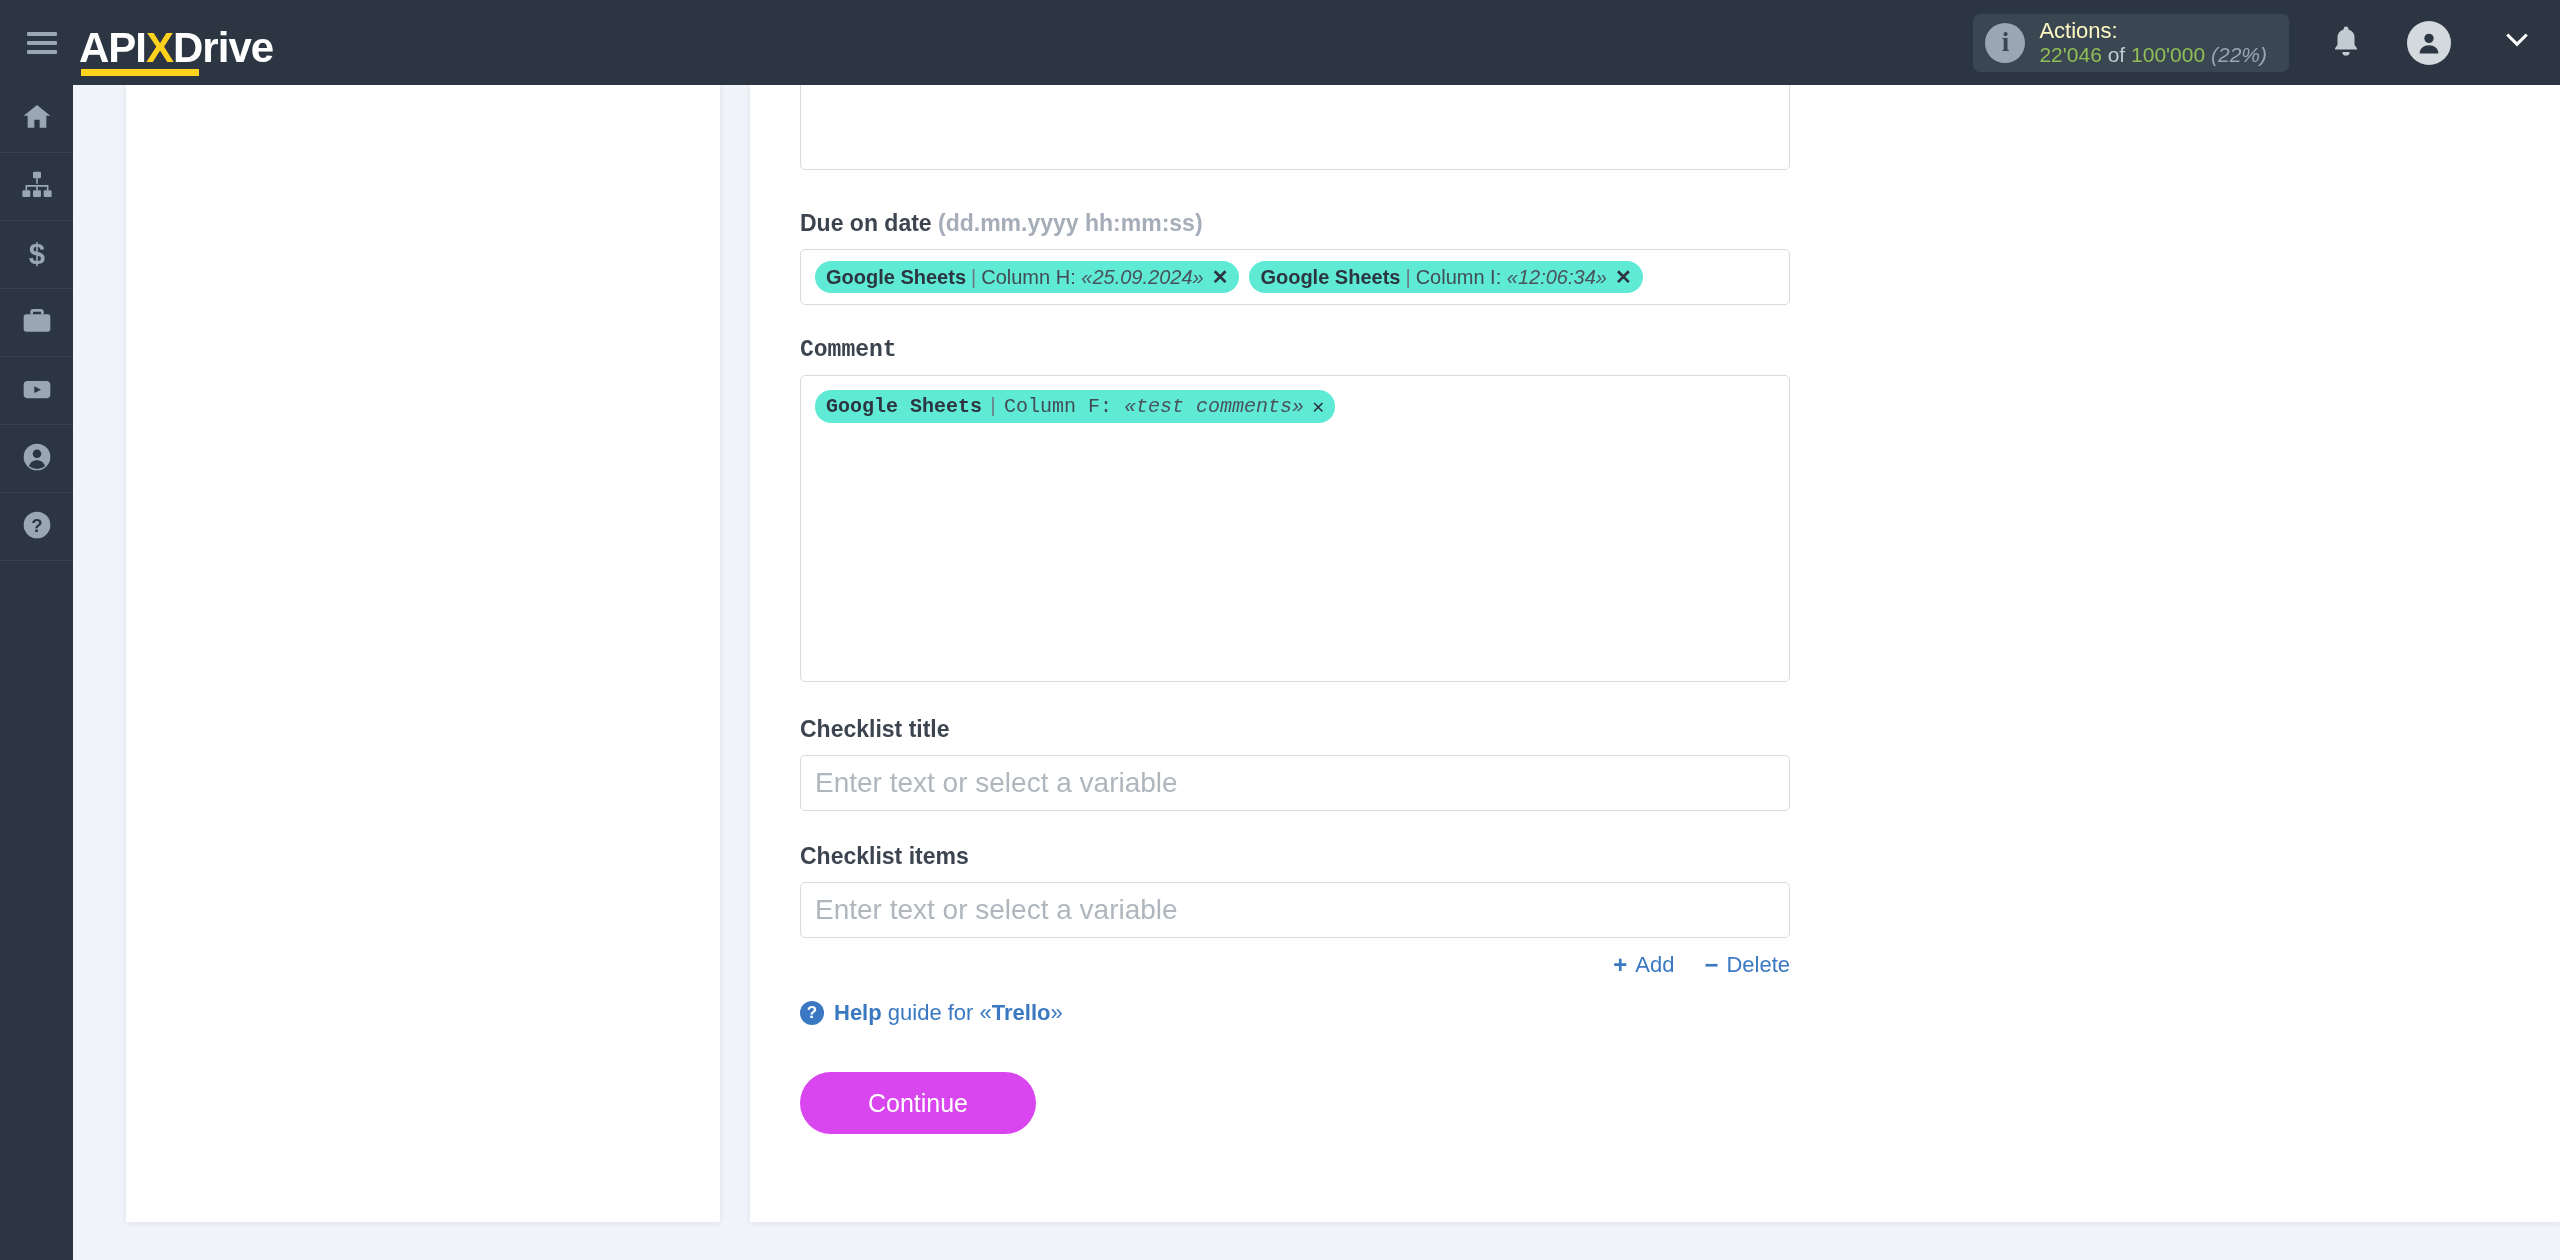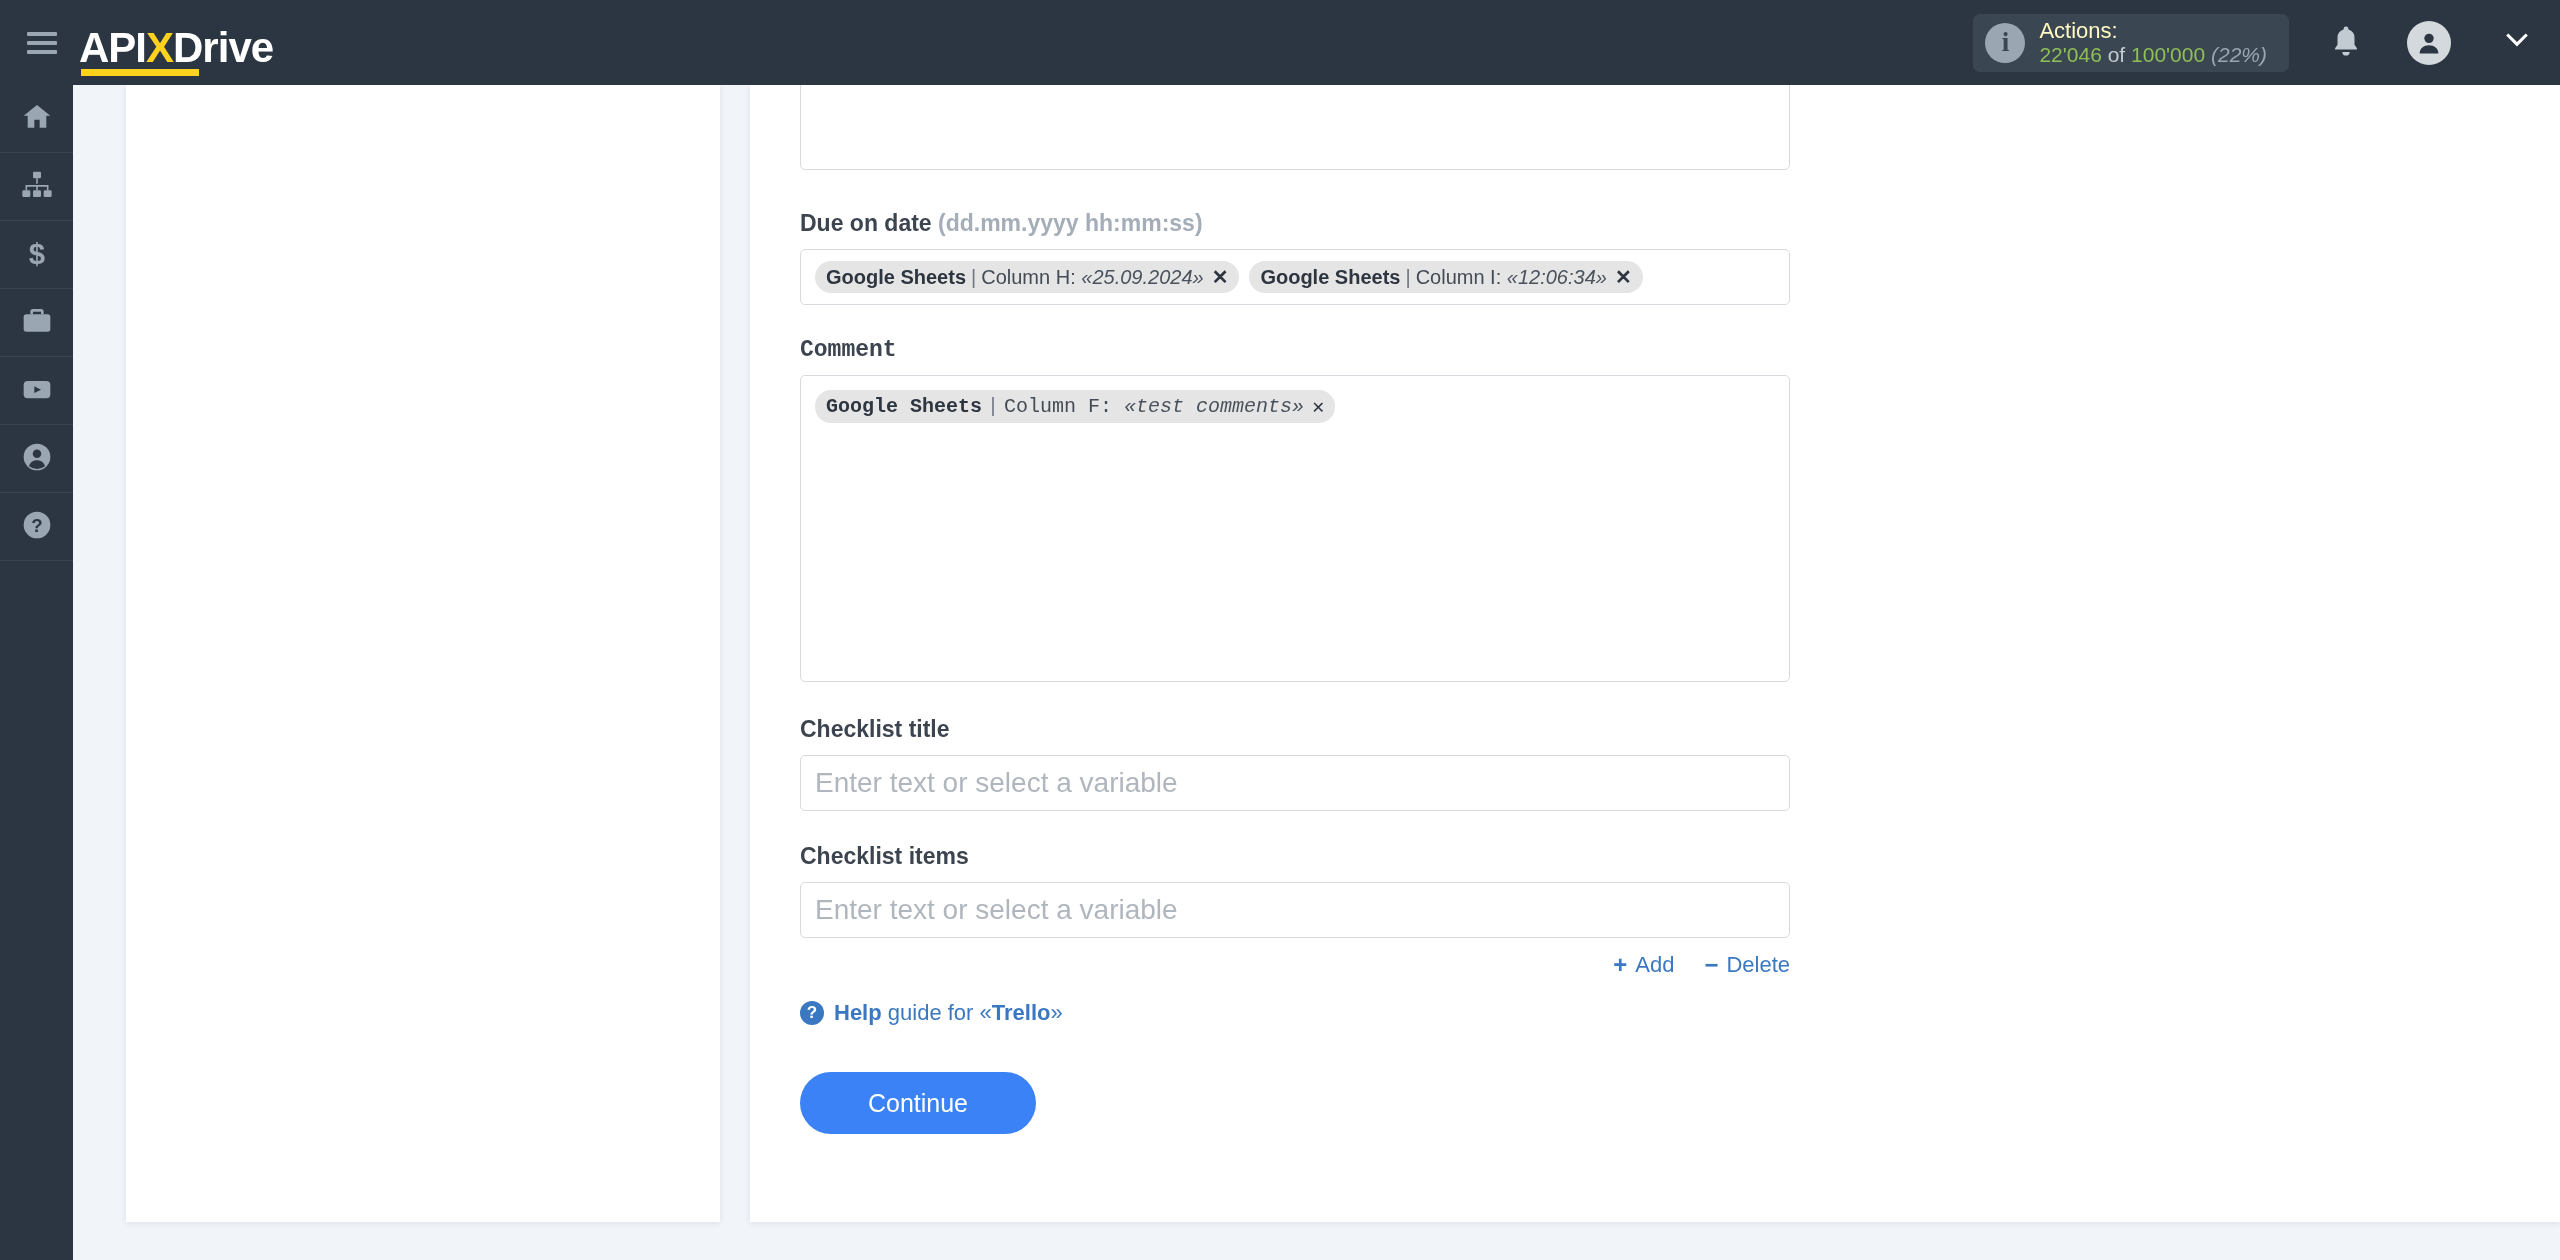--- a/index.html
+++ b/index.html
@@ -121,7 +121,7 @@
 
   .chip {
     display: inline-flex; align-items: center;
-    background: #e5e5e5; border-radius: 16px;
+    background: #5eead4; border-radius: 16px;
     padding: 4px 11px; margin-right: 10px;
     font-size: 20px; color: #434b54; white-space: nowrap;
   }

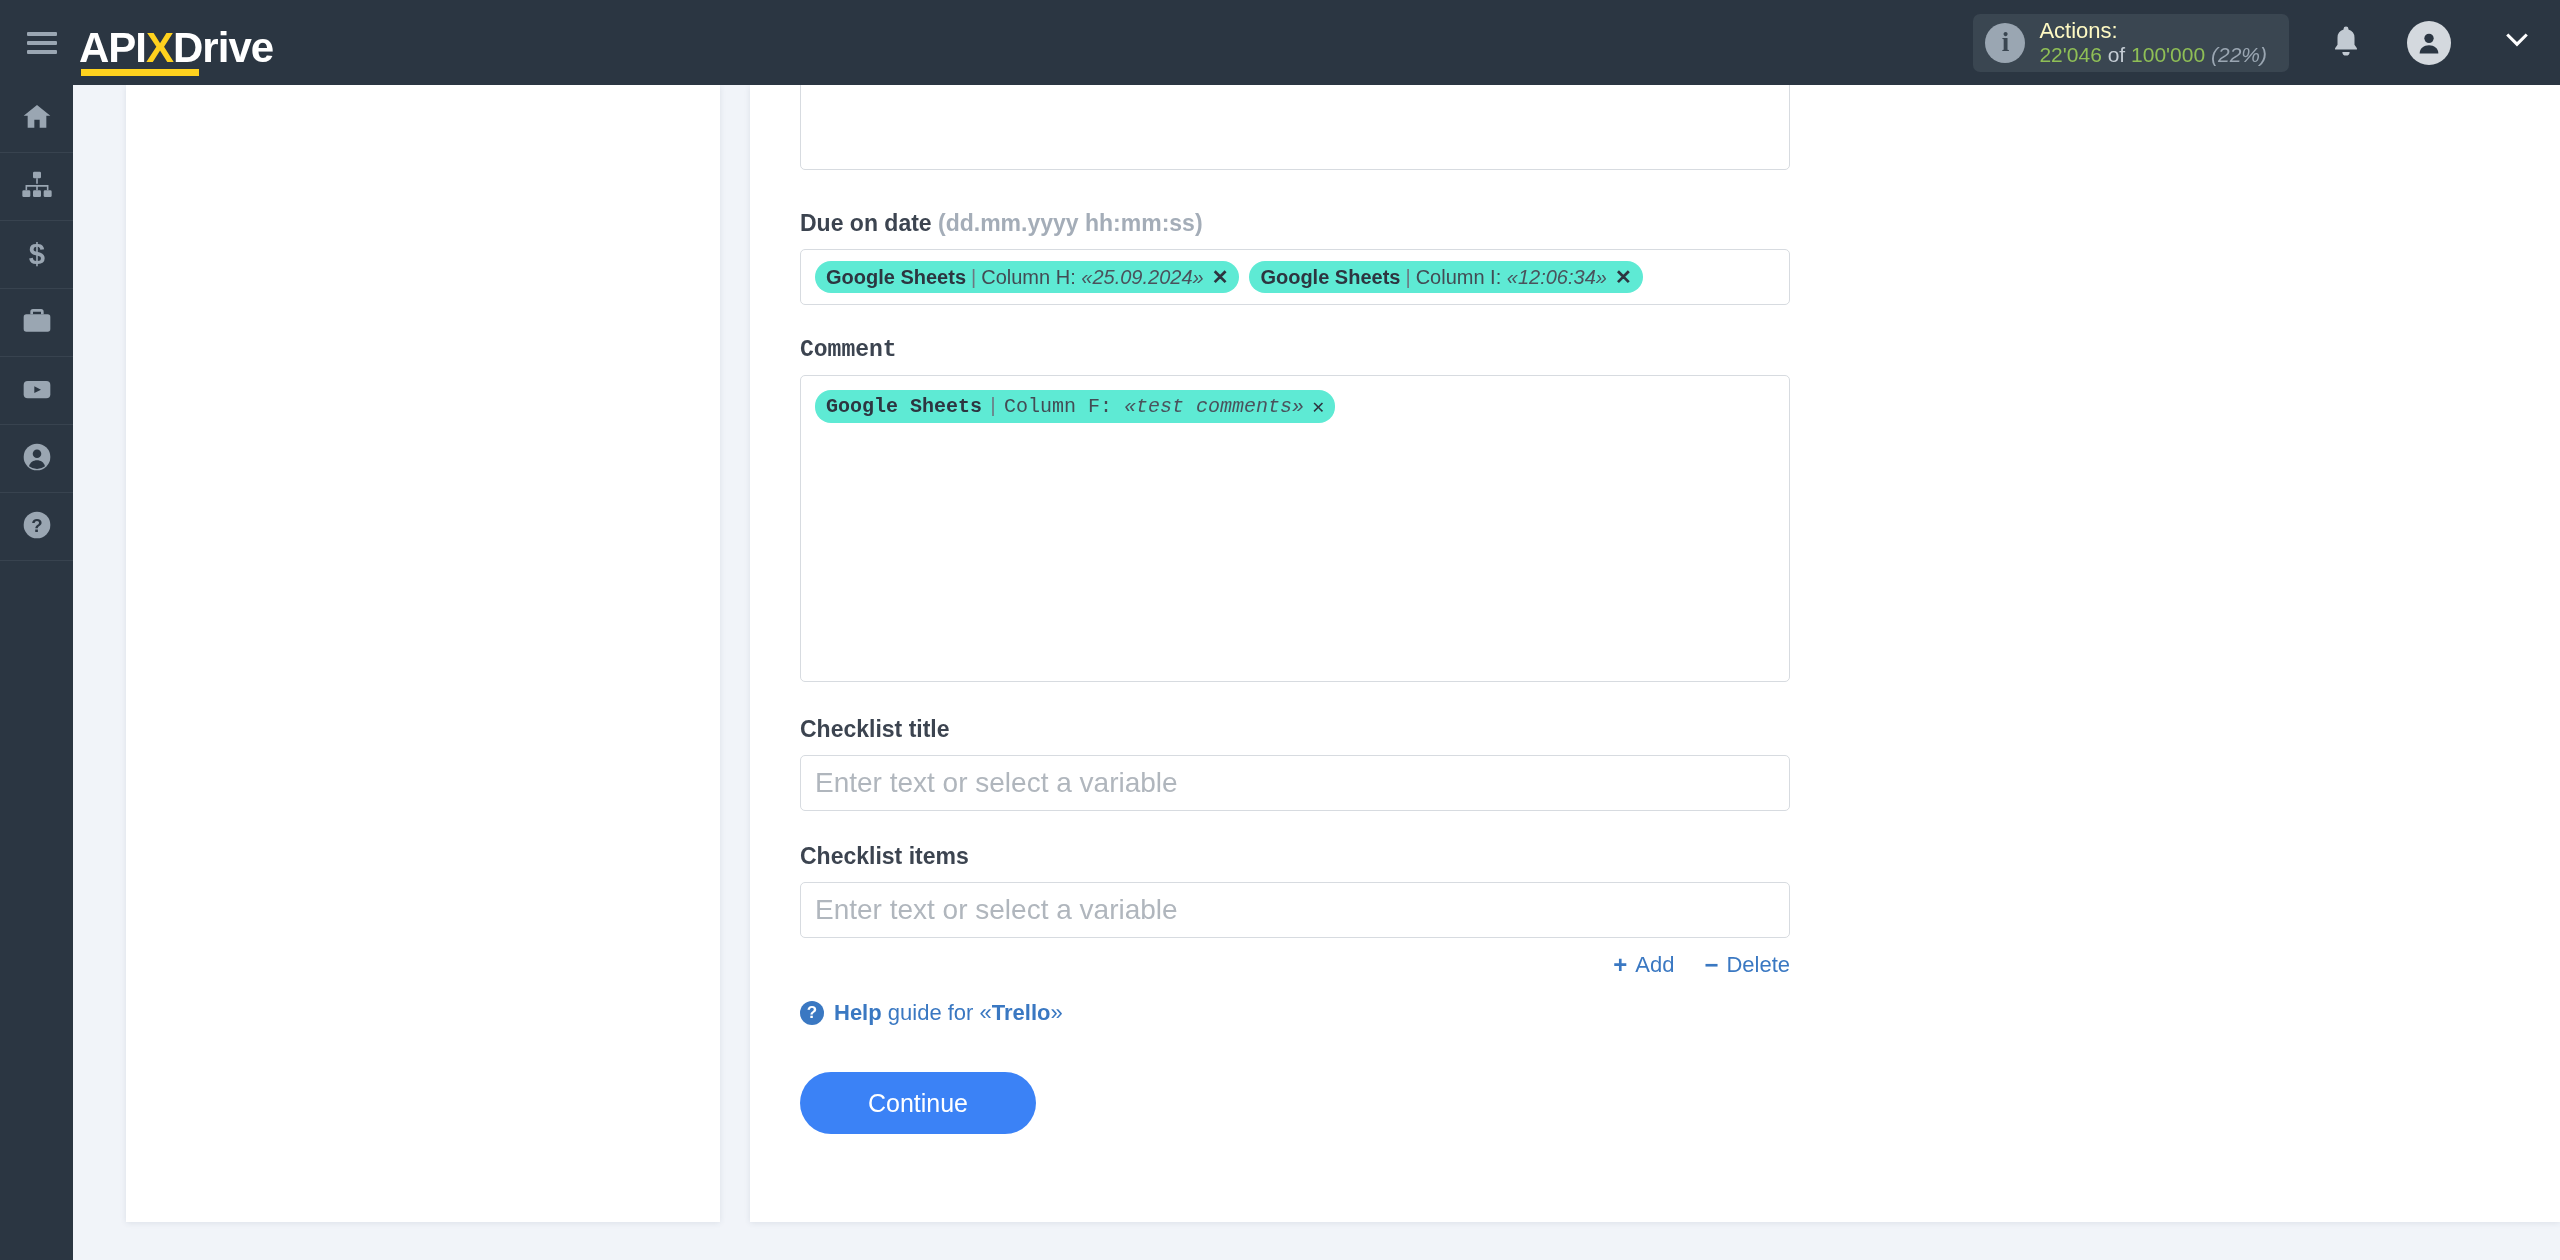--- a/index.html
+++ b/index.html
@@ -160,7 +160,7 @@
 
   .continue-btn {
     margin-top: 46px; width: 236px; height: 62px;
-    background: #3b82f6; border: none; border-radius: 31px;
+    background: #d946ef; border: none; border-radius: 31px;
     color: #ffffff; font-size: 25px; cursor: pointer;
     font-family: "Liberation Sans", sans-serif;
     display: flex; align-items: center; justify-content: center;

